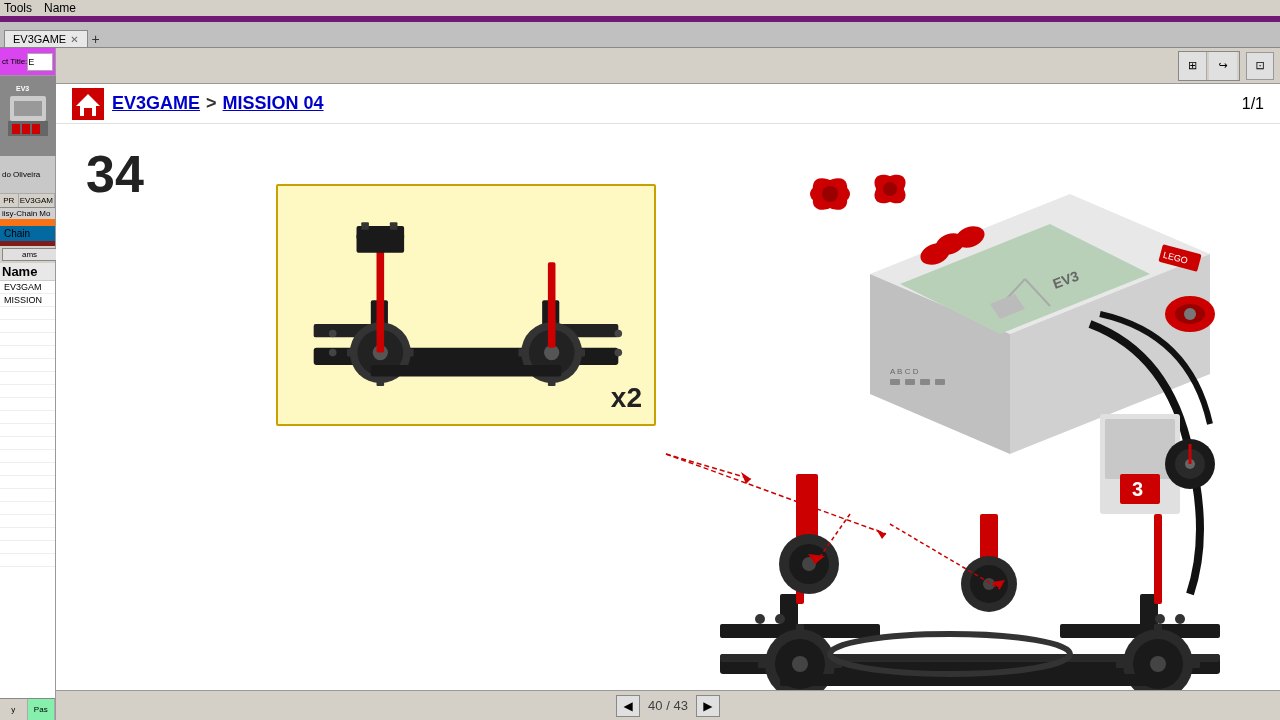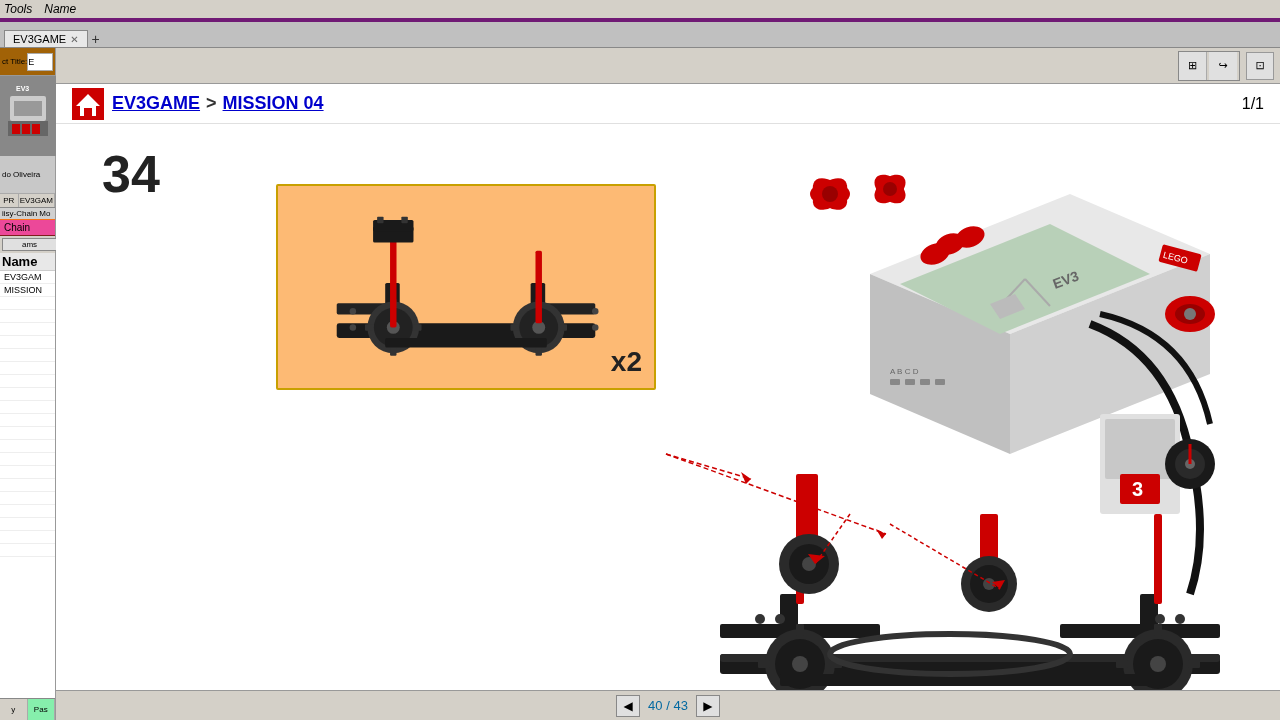--- a/index.html
+++ b/index.html
@@ -21,9 +21,8 @@
       align-items: center;
       padding: 0 4px;
       font-size: 12px;
-      border-bottom: 4px solid #701a75;
+      border-bottom: 6px solid #701a75;
       flex-shrink: 0;
-      font-style: italic;
     }
     .menu-bar span {
       margin-right: 12px;

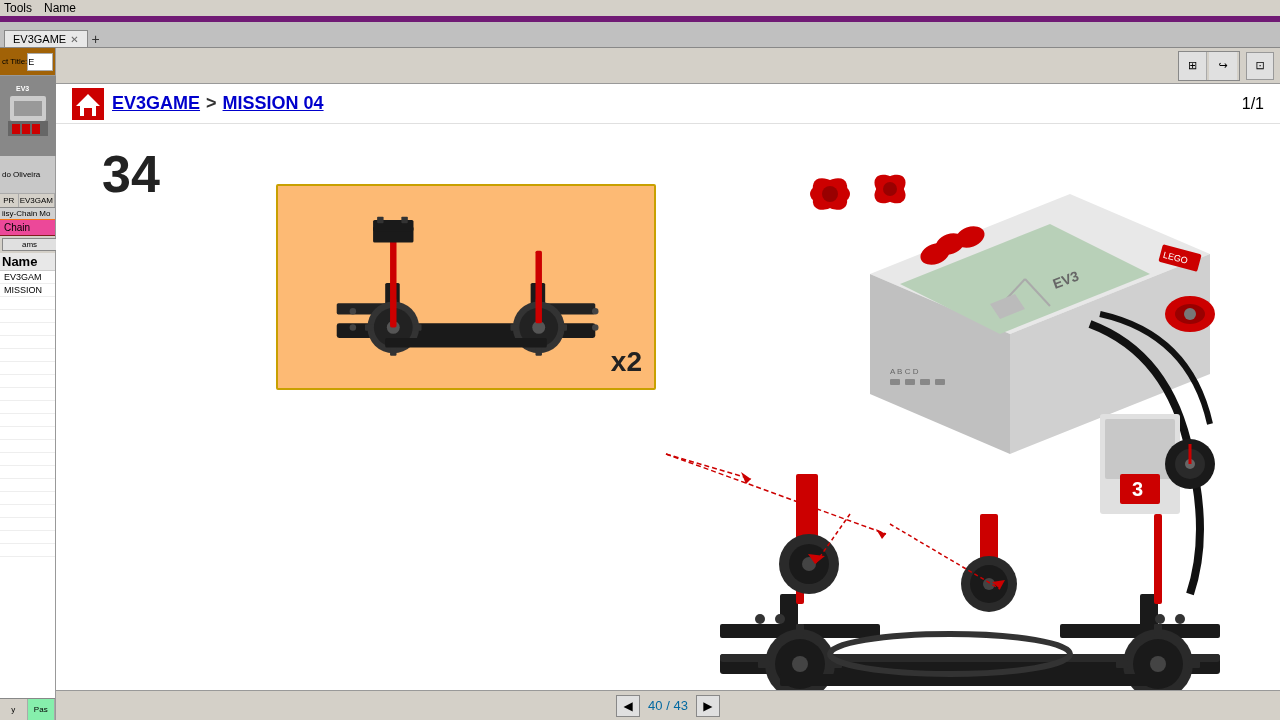--- a/index.html
+++ b/index.html
@@ -106,7 +106,7 @@
 
     .project-title-row {
       height: 28px;
-      background: #a16207;
+      background: #d946ef;
       border-bottom: 1px solid #999;
       display: flex;
       align-items: center;

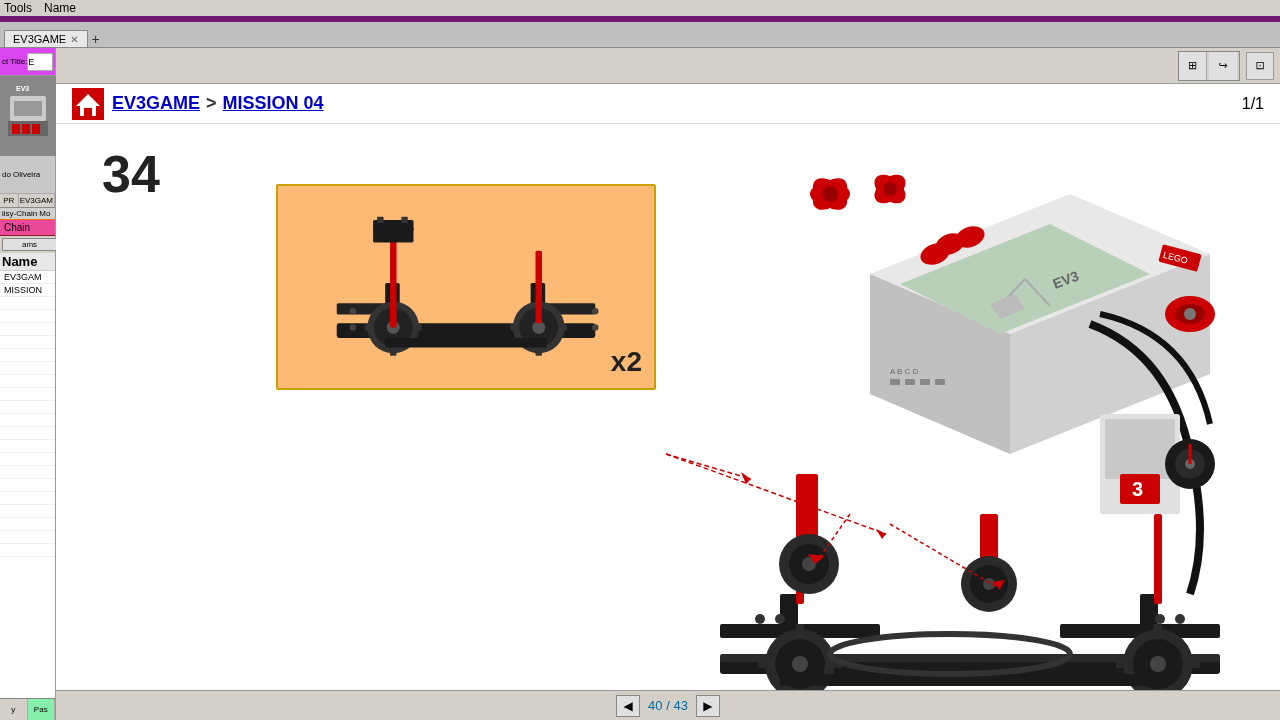--- a/index.html
+++ b/index.html
@@ -272,7 +272,7 @@
     .step-number {
       position: absolute;
       top: 20px;
-      left: 46px;
+      left: 30px;
       font-size: 52px;
       font-weight: bold;
       color: #222;

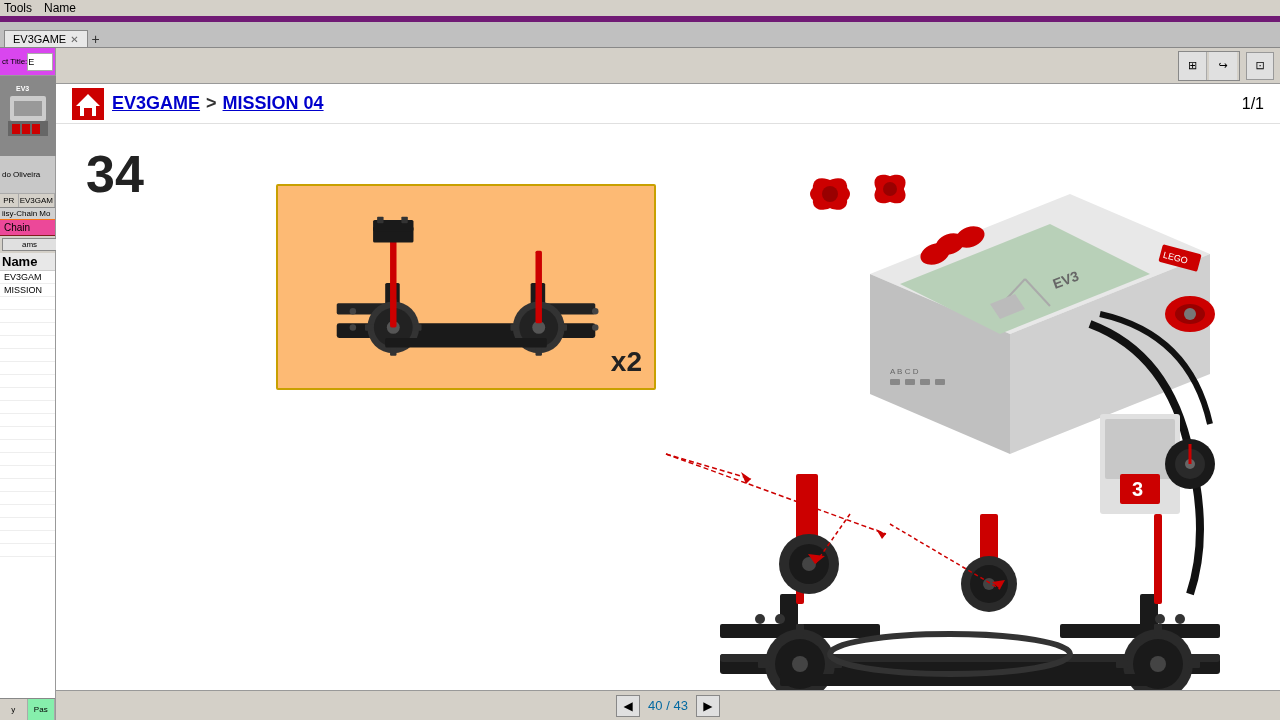--- a/index.html
+++ b/index.html
@@ -400,7 +400,7 @@
       <div class="left-tab">EV3GAM</div>
     </div>
 
-    <div style="font-size:8px; padding:1px 2px; background:#d0d0d0; border-bottom:1px solid #f97316; white-space:nowrap; overflow:hidden;">iisy-Chain Mo</div>
+    <div style="font-size:8px; padding:1px 2px; background:#d0d0d0; border-bottom:7px solid #f97316; white-space:nowrap; overflow:hidden;">iisy-Chain Mo</div>
 
     <div class="chain-label">Chain</div>
 

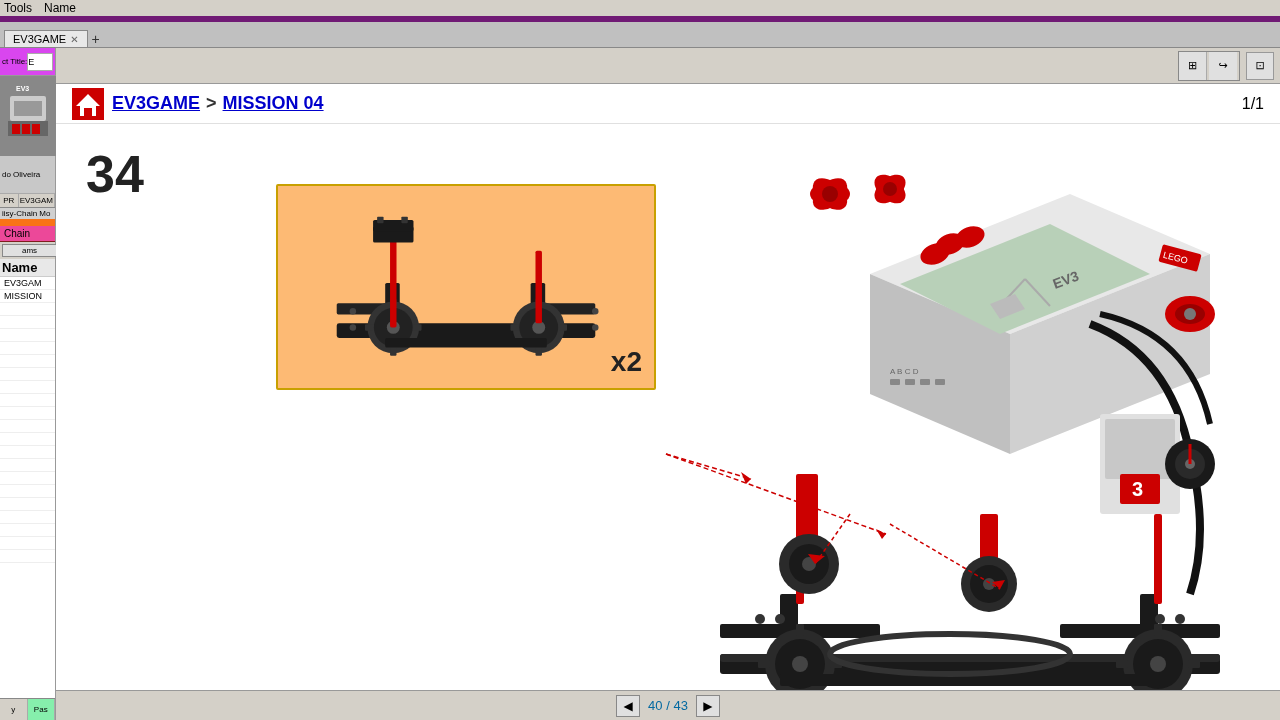--- a/index.html
+++ b/index.html
@@ -147,8 +147,8 @@
     .chain-label {
       font-size: 10px;
       padding: 2px 4px;
-      background: #ec4899;
-      border-bottom: 1px solid #7f1d1d;
+      background: #0369a1;
+      border-bottom: 5px solid #7f1d1d;
     }
 
     .btn-row {

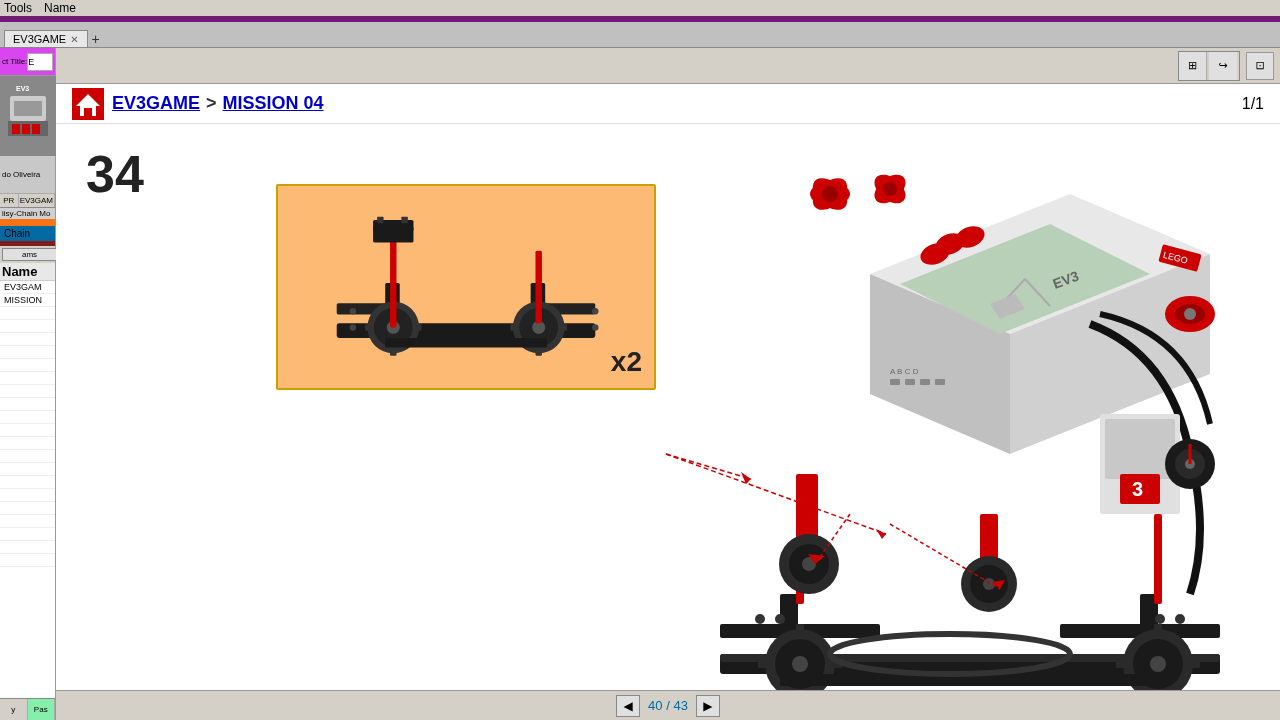--- a/index.html
+++ b/index.html
@@ -284,8 +284,8 @@
       top: 60px;
       left: 220px;
       width: 380px;
-      height: 206px;
-      background: #fdba74;
+      height: 242px;
+      background: #fef9c3;
       border: 2px solid #c8a000;
       border-radius: 2px;
     }

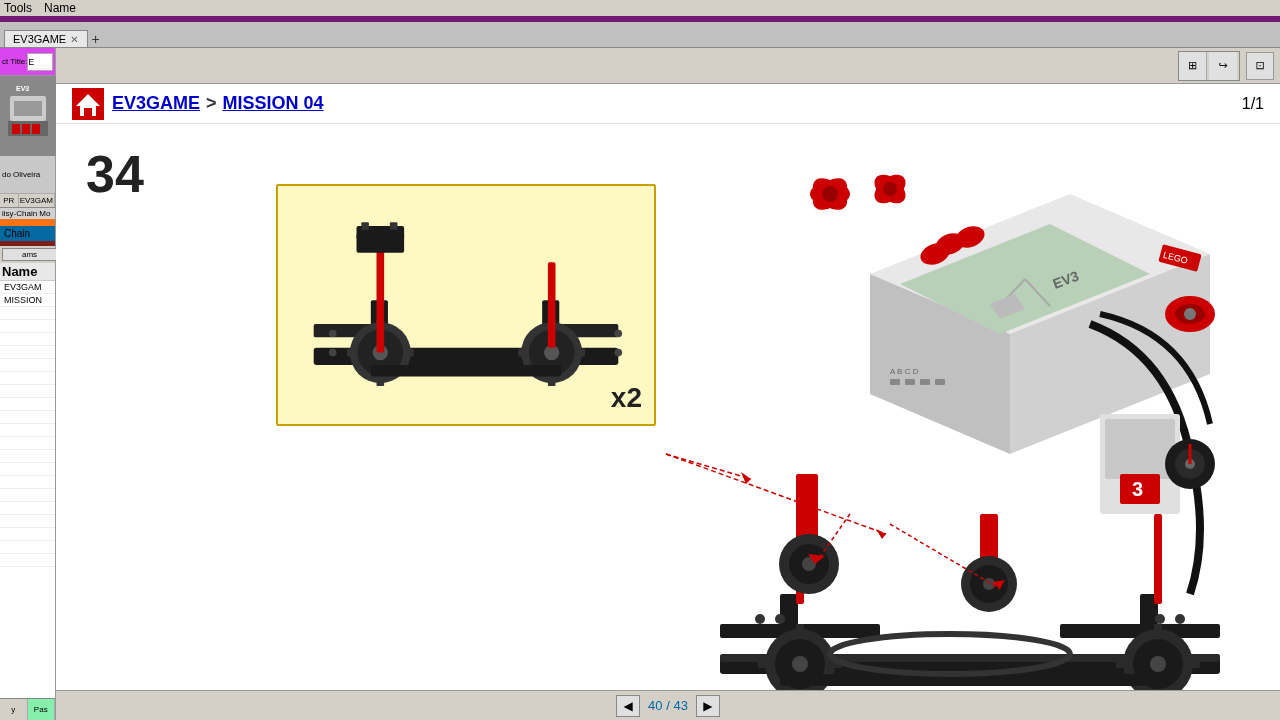--- a/index.html
+++ b/index.html
@@ -344,7 +344,7 @@
     }
     .nav-page-info {
       font-size: 13px;
-      color: #0369a1;
+      color: #404040;
     }
 
     

